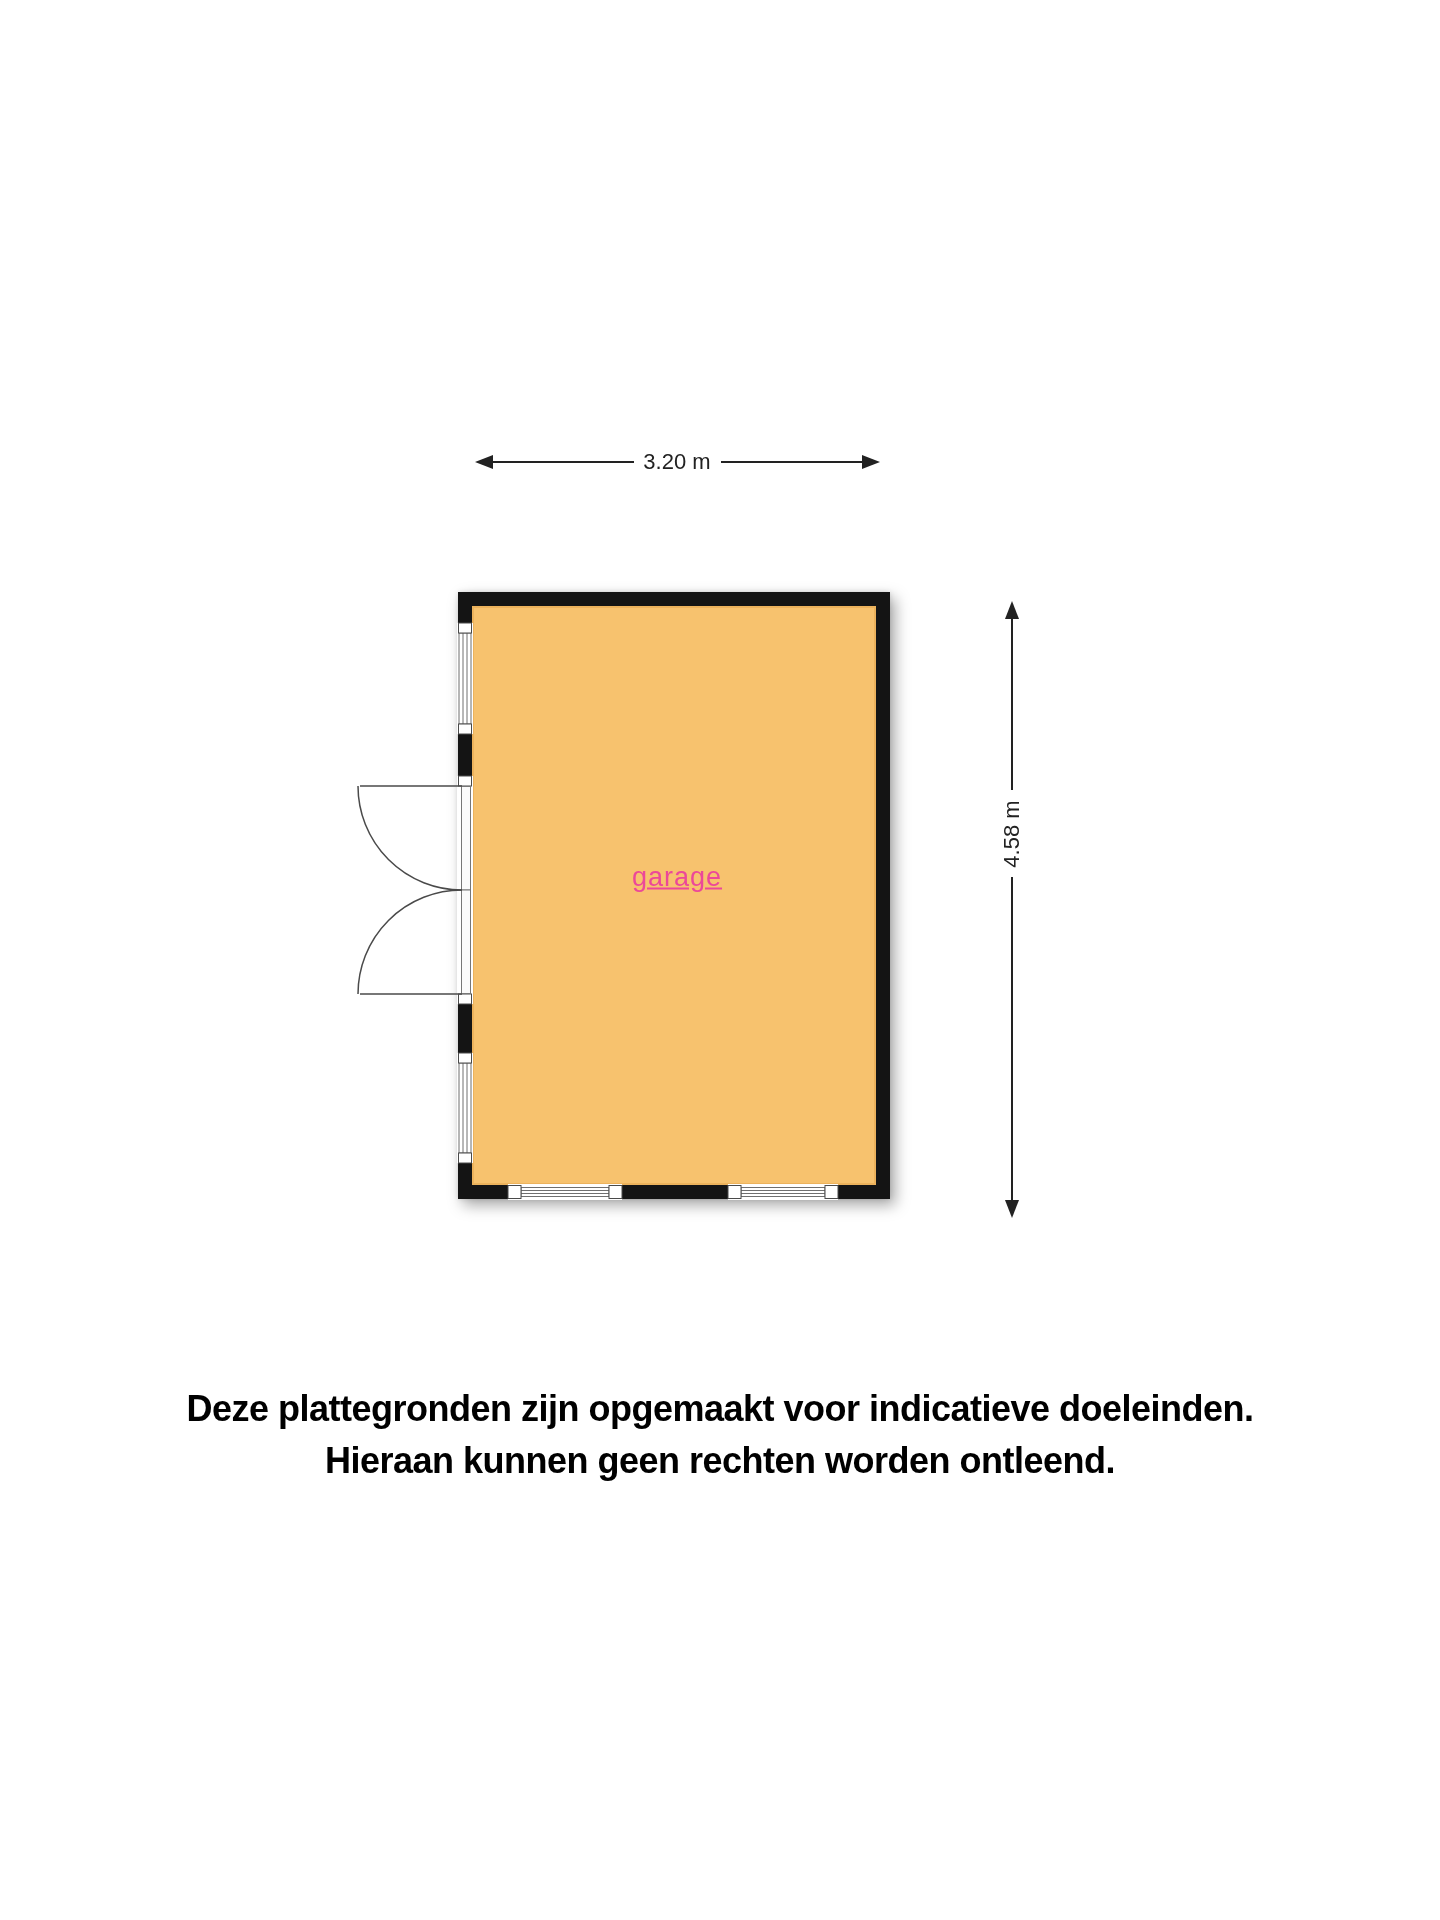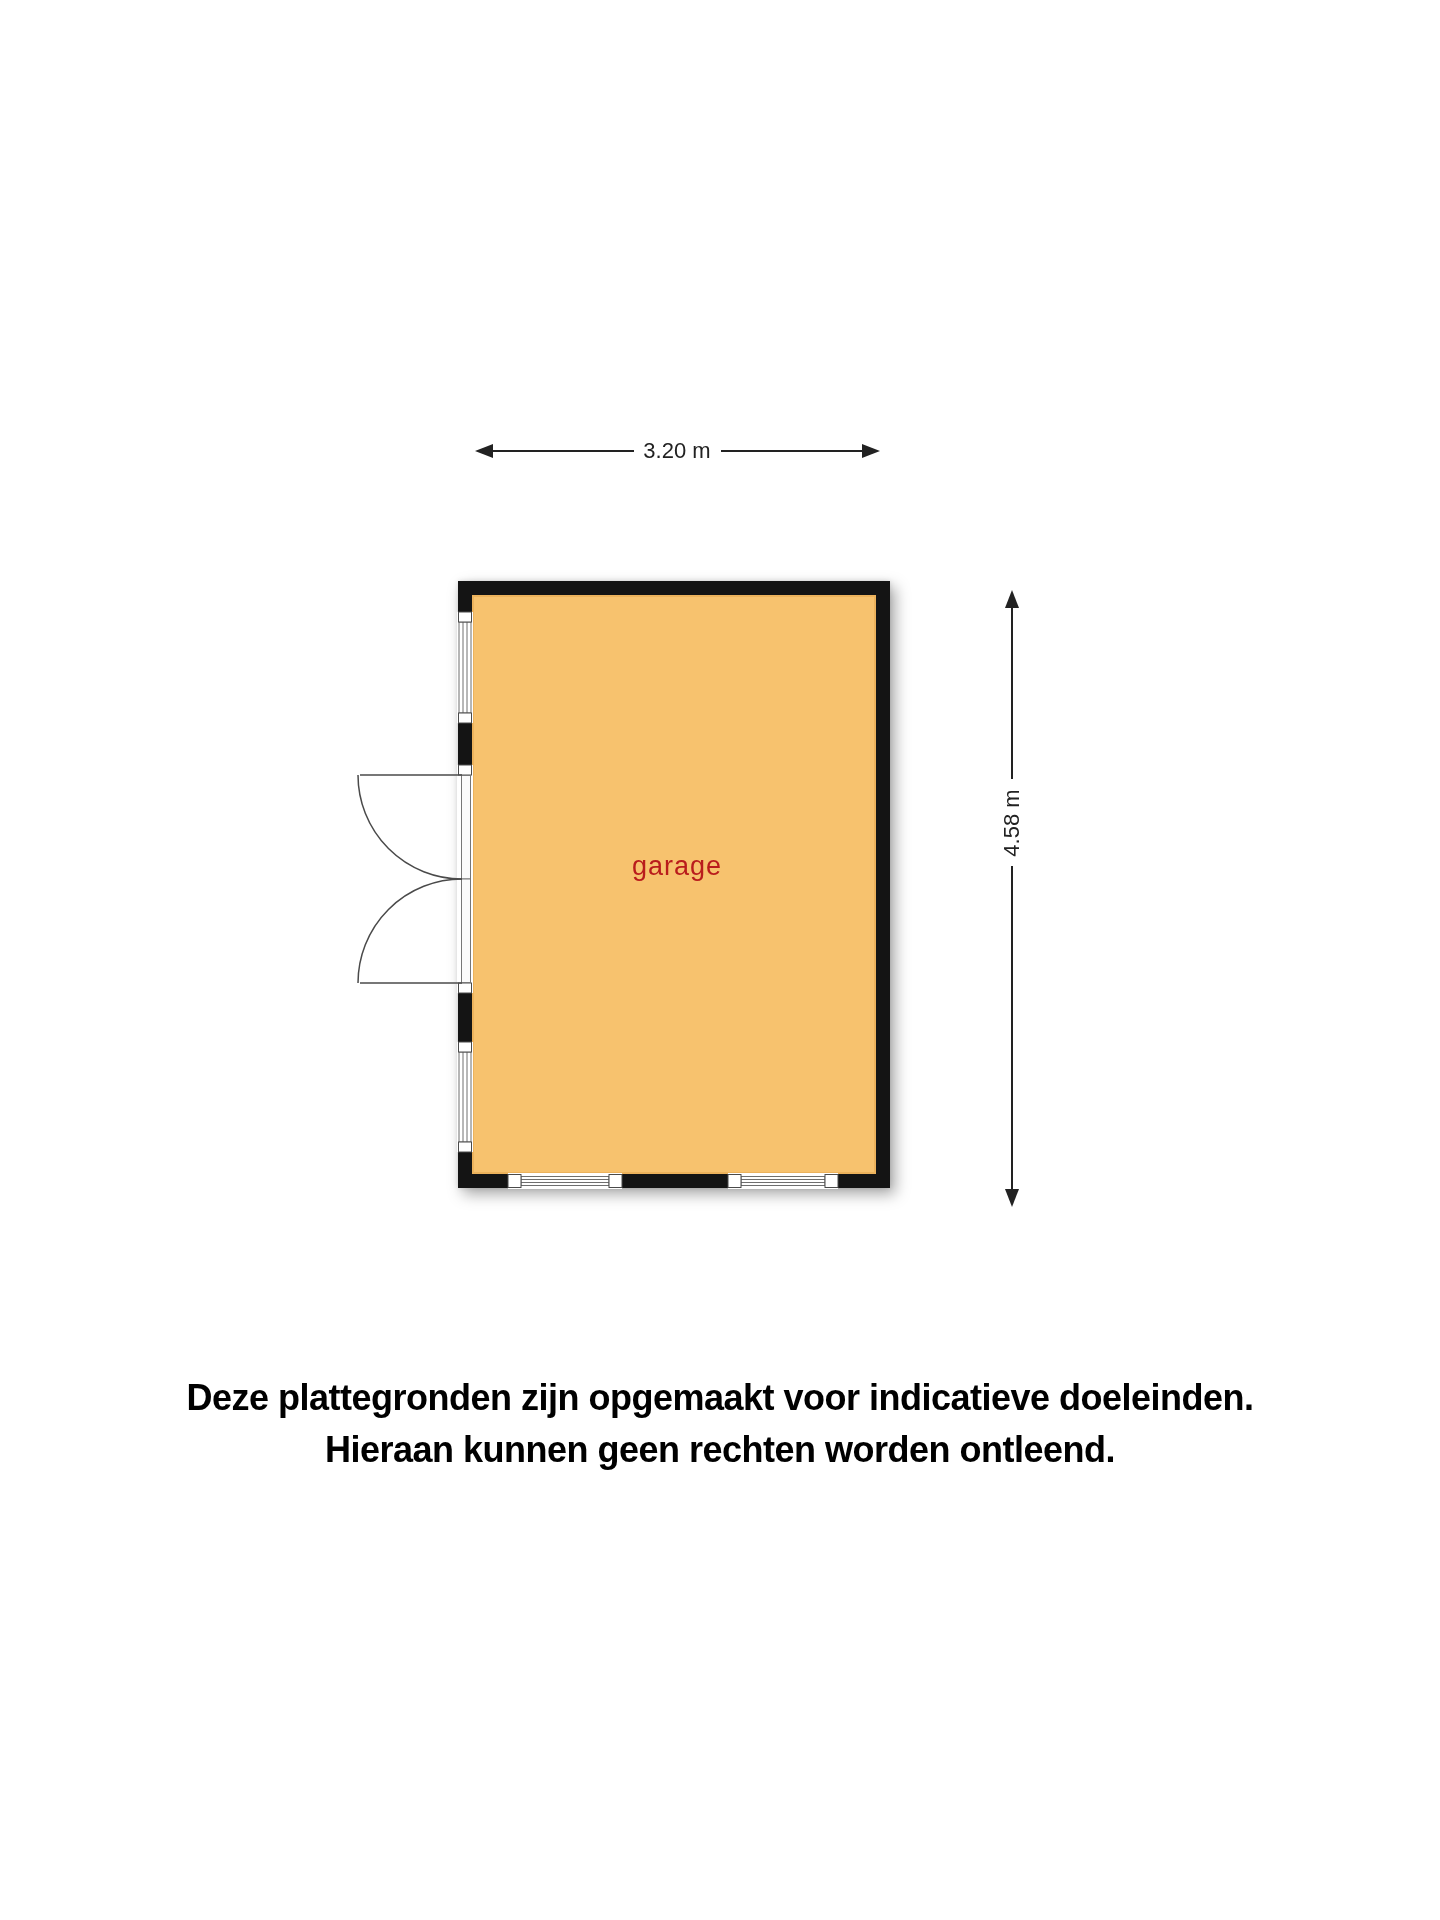--- a/index.html
+++ b/index.html
@@ -6,7 +6,7 @@
   .page{
     position:relative;
     width:1440px;height:1640px;
-    margin:0 auto;
+    margin:11px auto;
     background:#ffffff;
     font-family:"Liberation Sans", sans-serif;
     overflow:hidden;

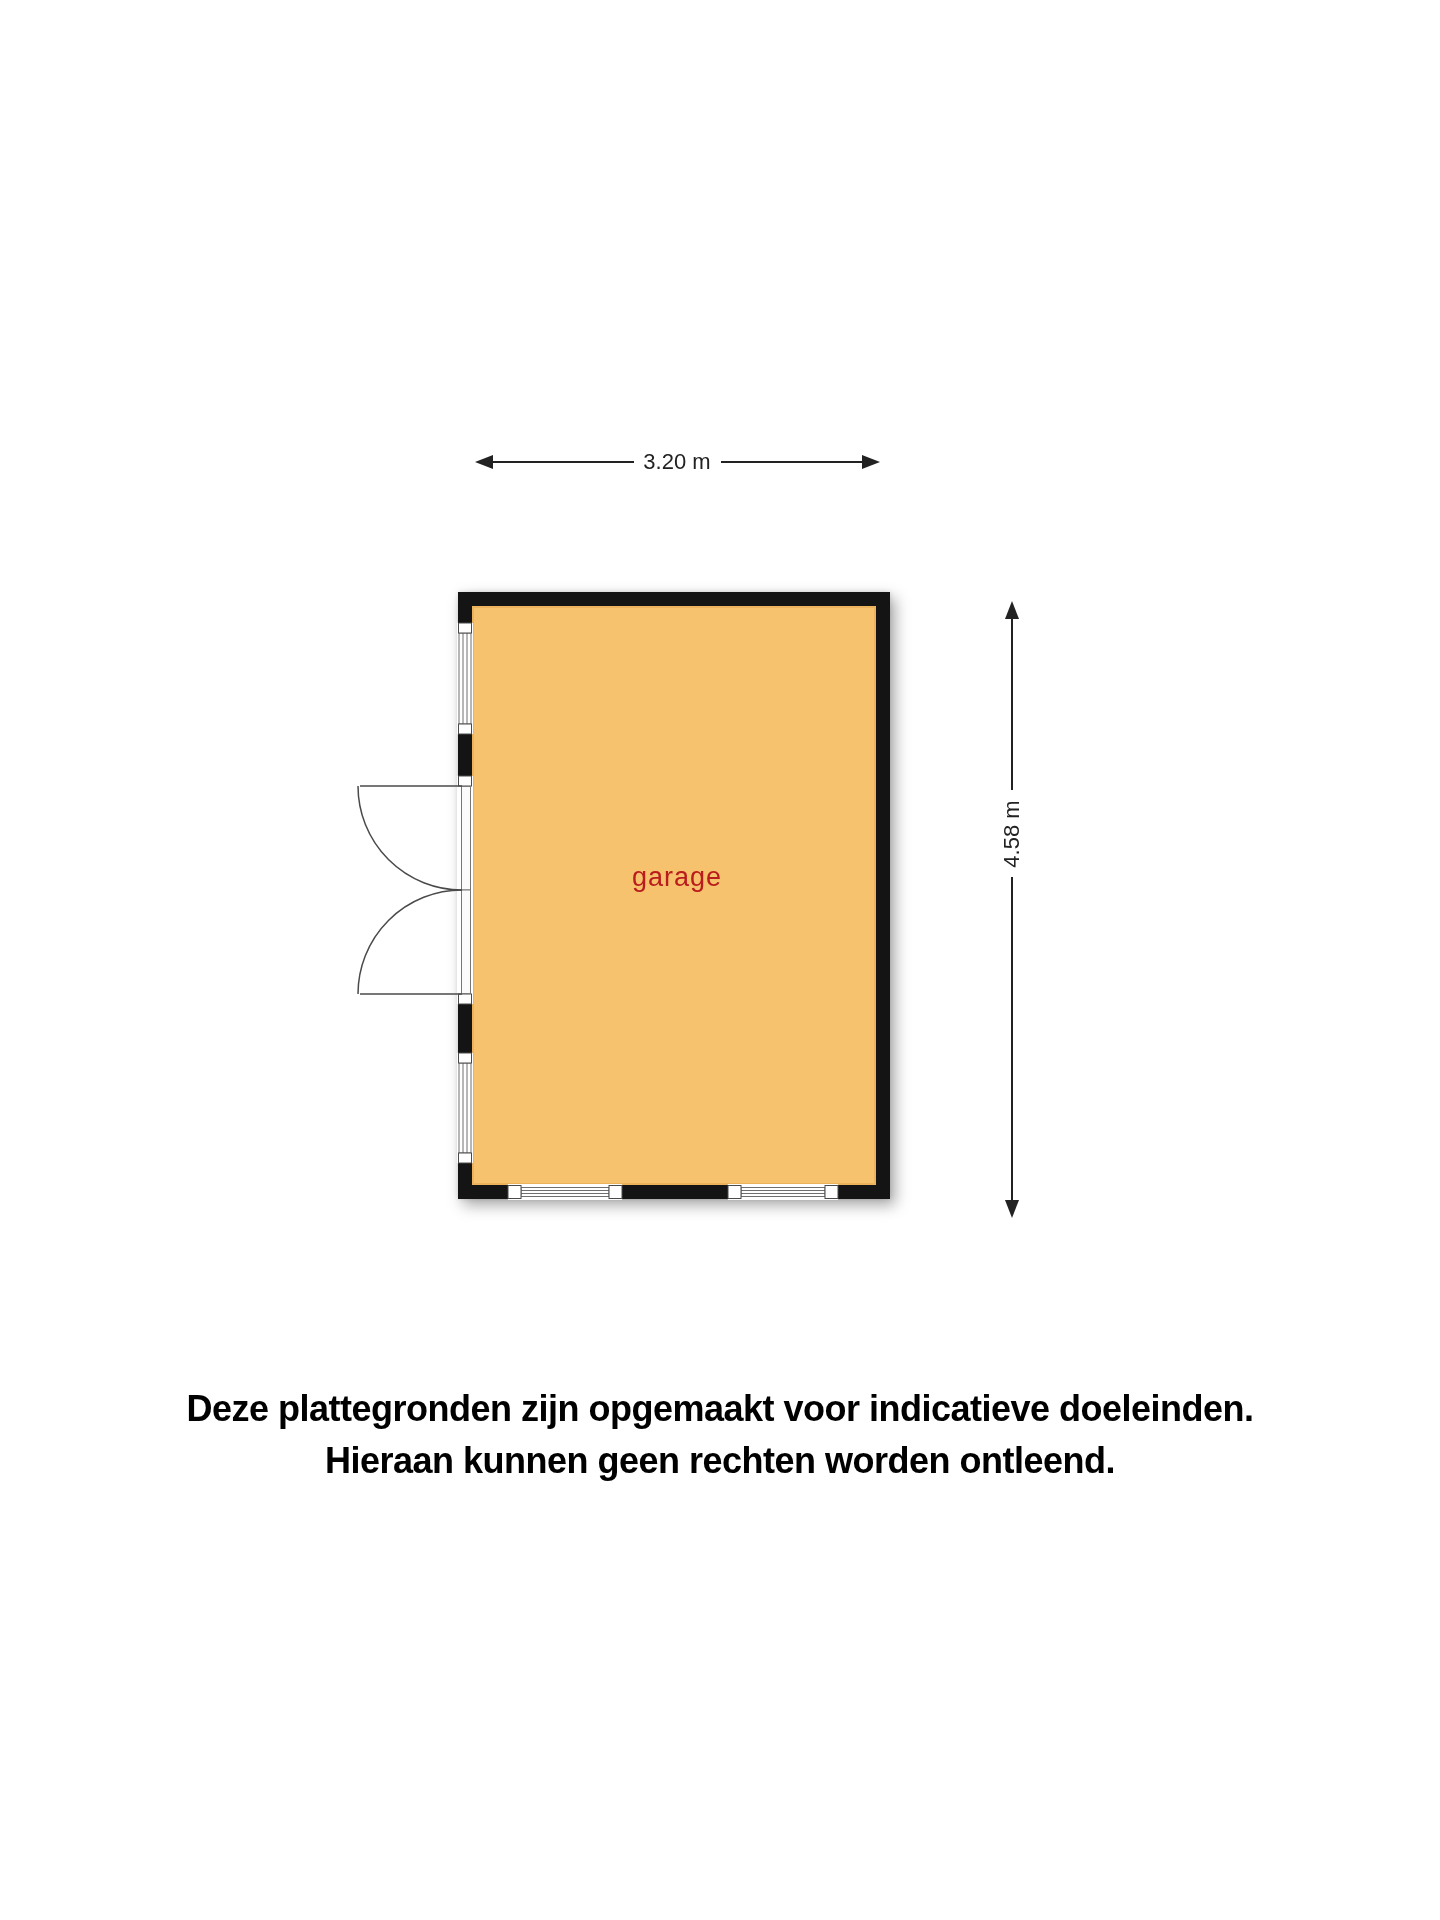--- a/index.html
+++ b/index.html
@@ -43,8 +43,9 @@
     transform:translate(-50%,-50%);
     font-size:27px;
     letter-spacing:1px;
-    color:#b91c1c;
+    color:#ec4899;
     white-space:nowrap;
+    text-decoration:underline;
   }
   .disclaimer{
     position:absolute;

